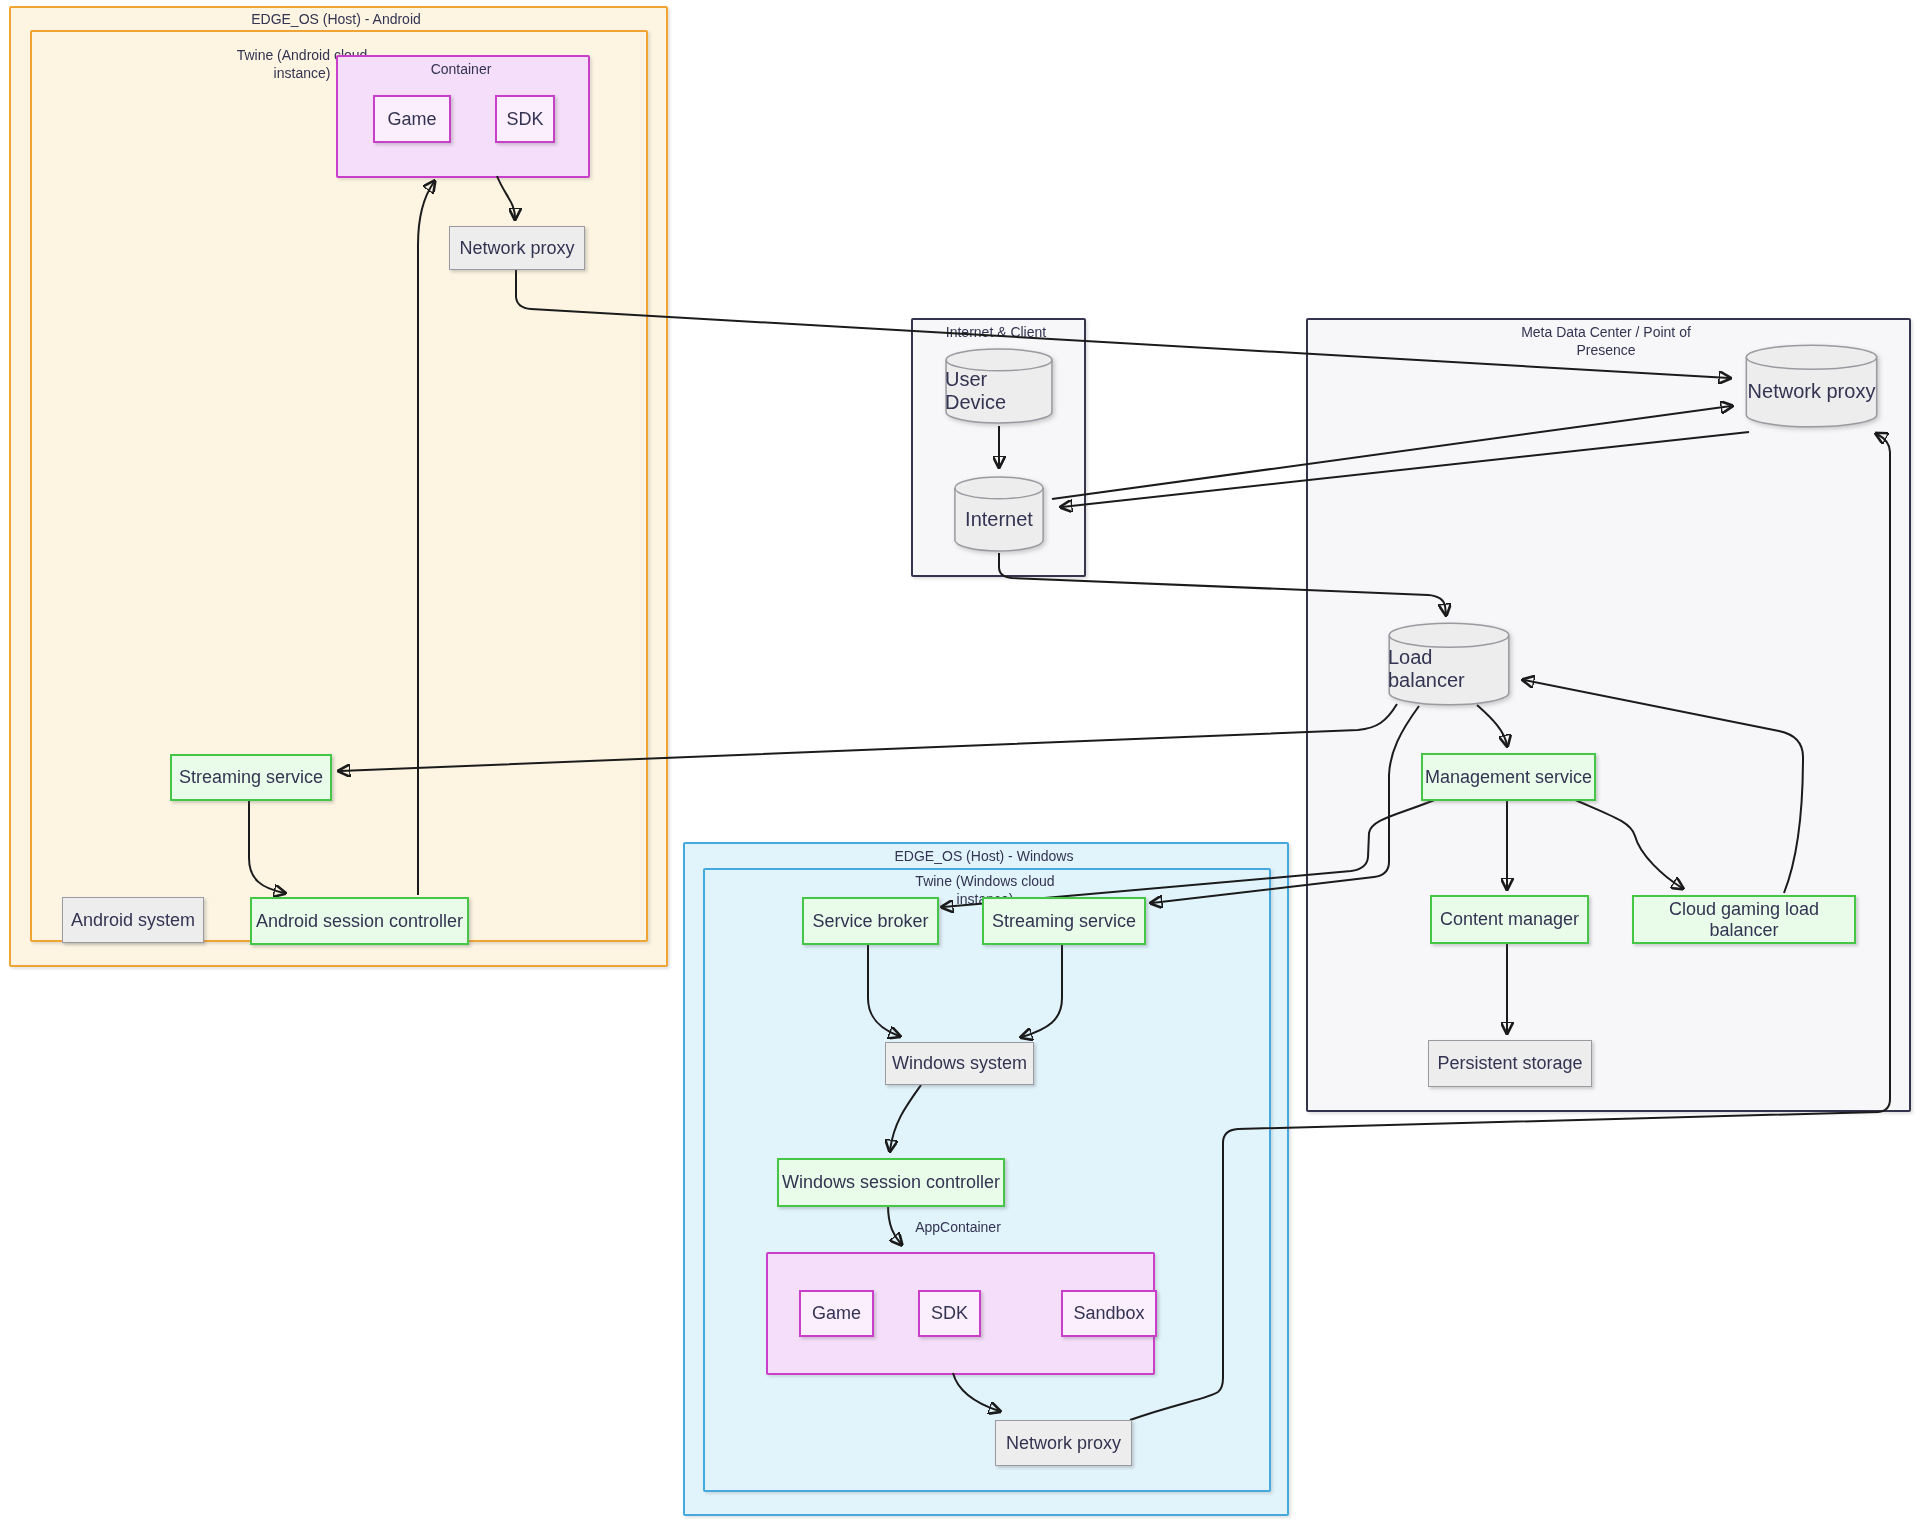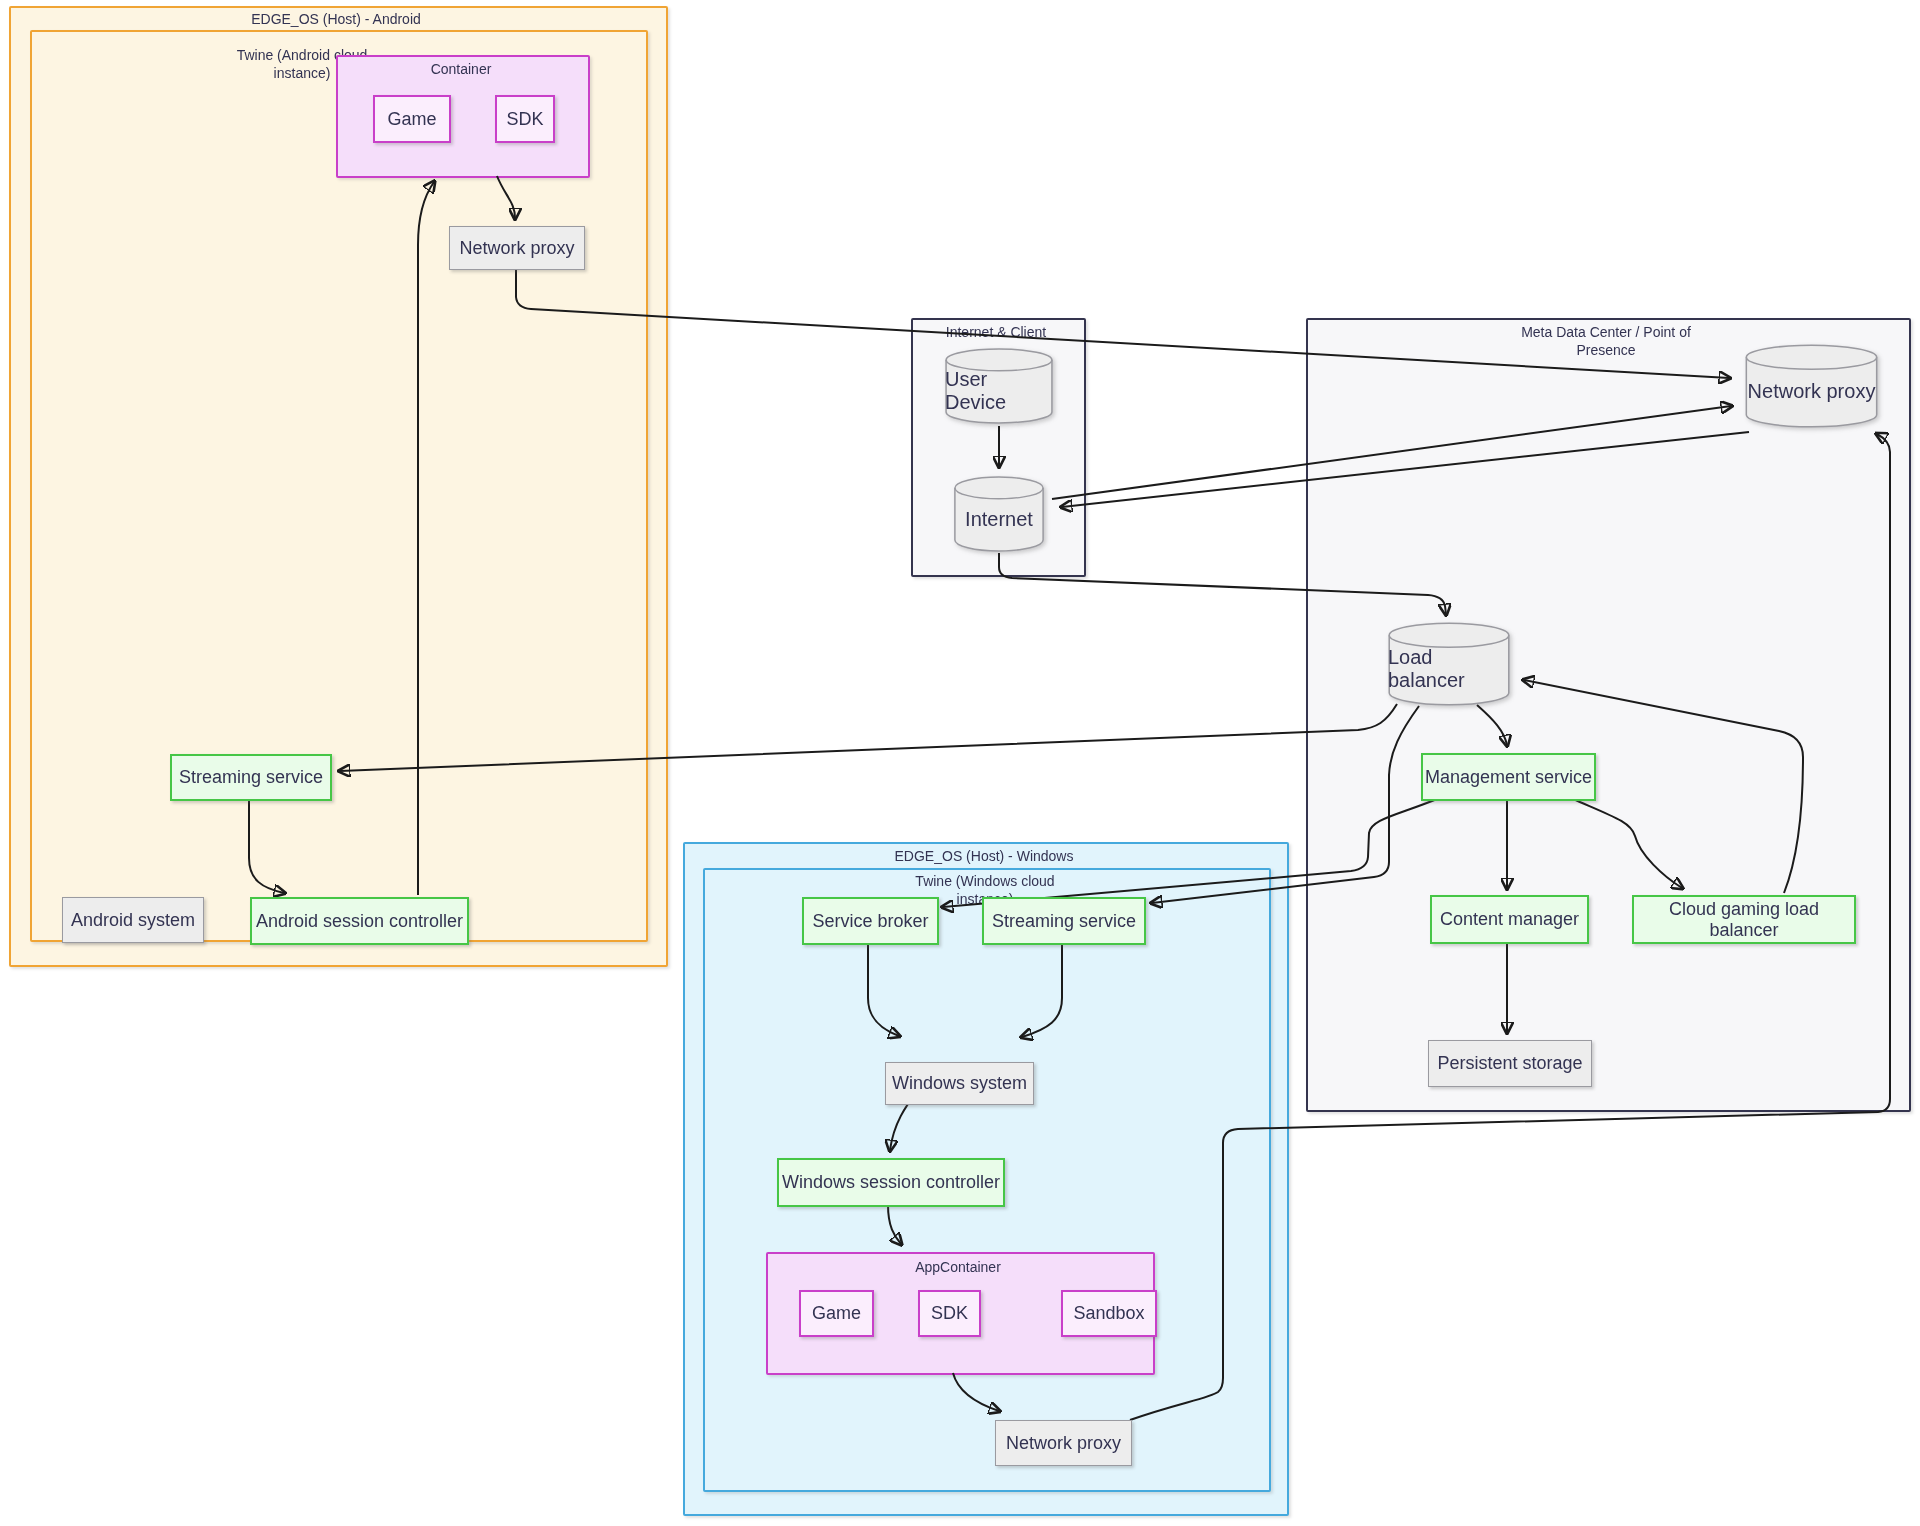--- a/index.html
+++ b/index.html
@@ -140,7 +140,7 @@
 
   <div class="node green" style="left:802px;top:897px;width:133px;height:44px;">Service broker</div>
   <div class="node green" style="left:982px;top:897px;width:160px;height:44px;">Streaming service</div>
-  <div class="node" style="left:885px;top:1042px;width:147px;height:41px;margin-top:20px;">Windows system</div>
+  <div class="node" style="left:885px;top:1042px;width:147px;height:41px;">Windows system</div>
   <div class="node green" style="left:777px;top:1158px;width:224px;height:45px;">Windows session controller</div>
   <div class="node purple" style="left:799px;top:1290px;width:71px;height:43px;">Game</div>
   <div class="node purple" style="left:918px;top:1290px;width:59px;height:43px;">SDK</div>

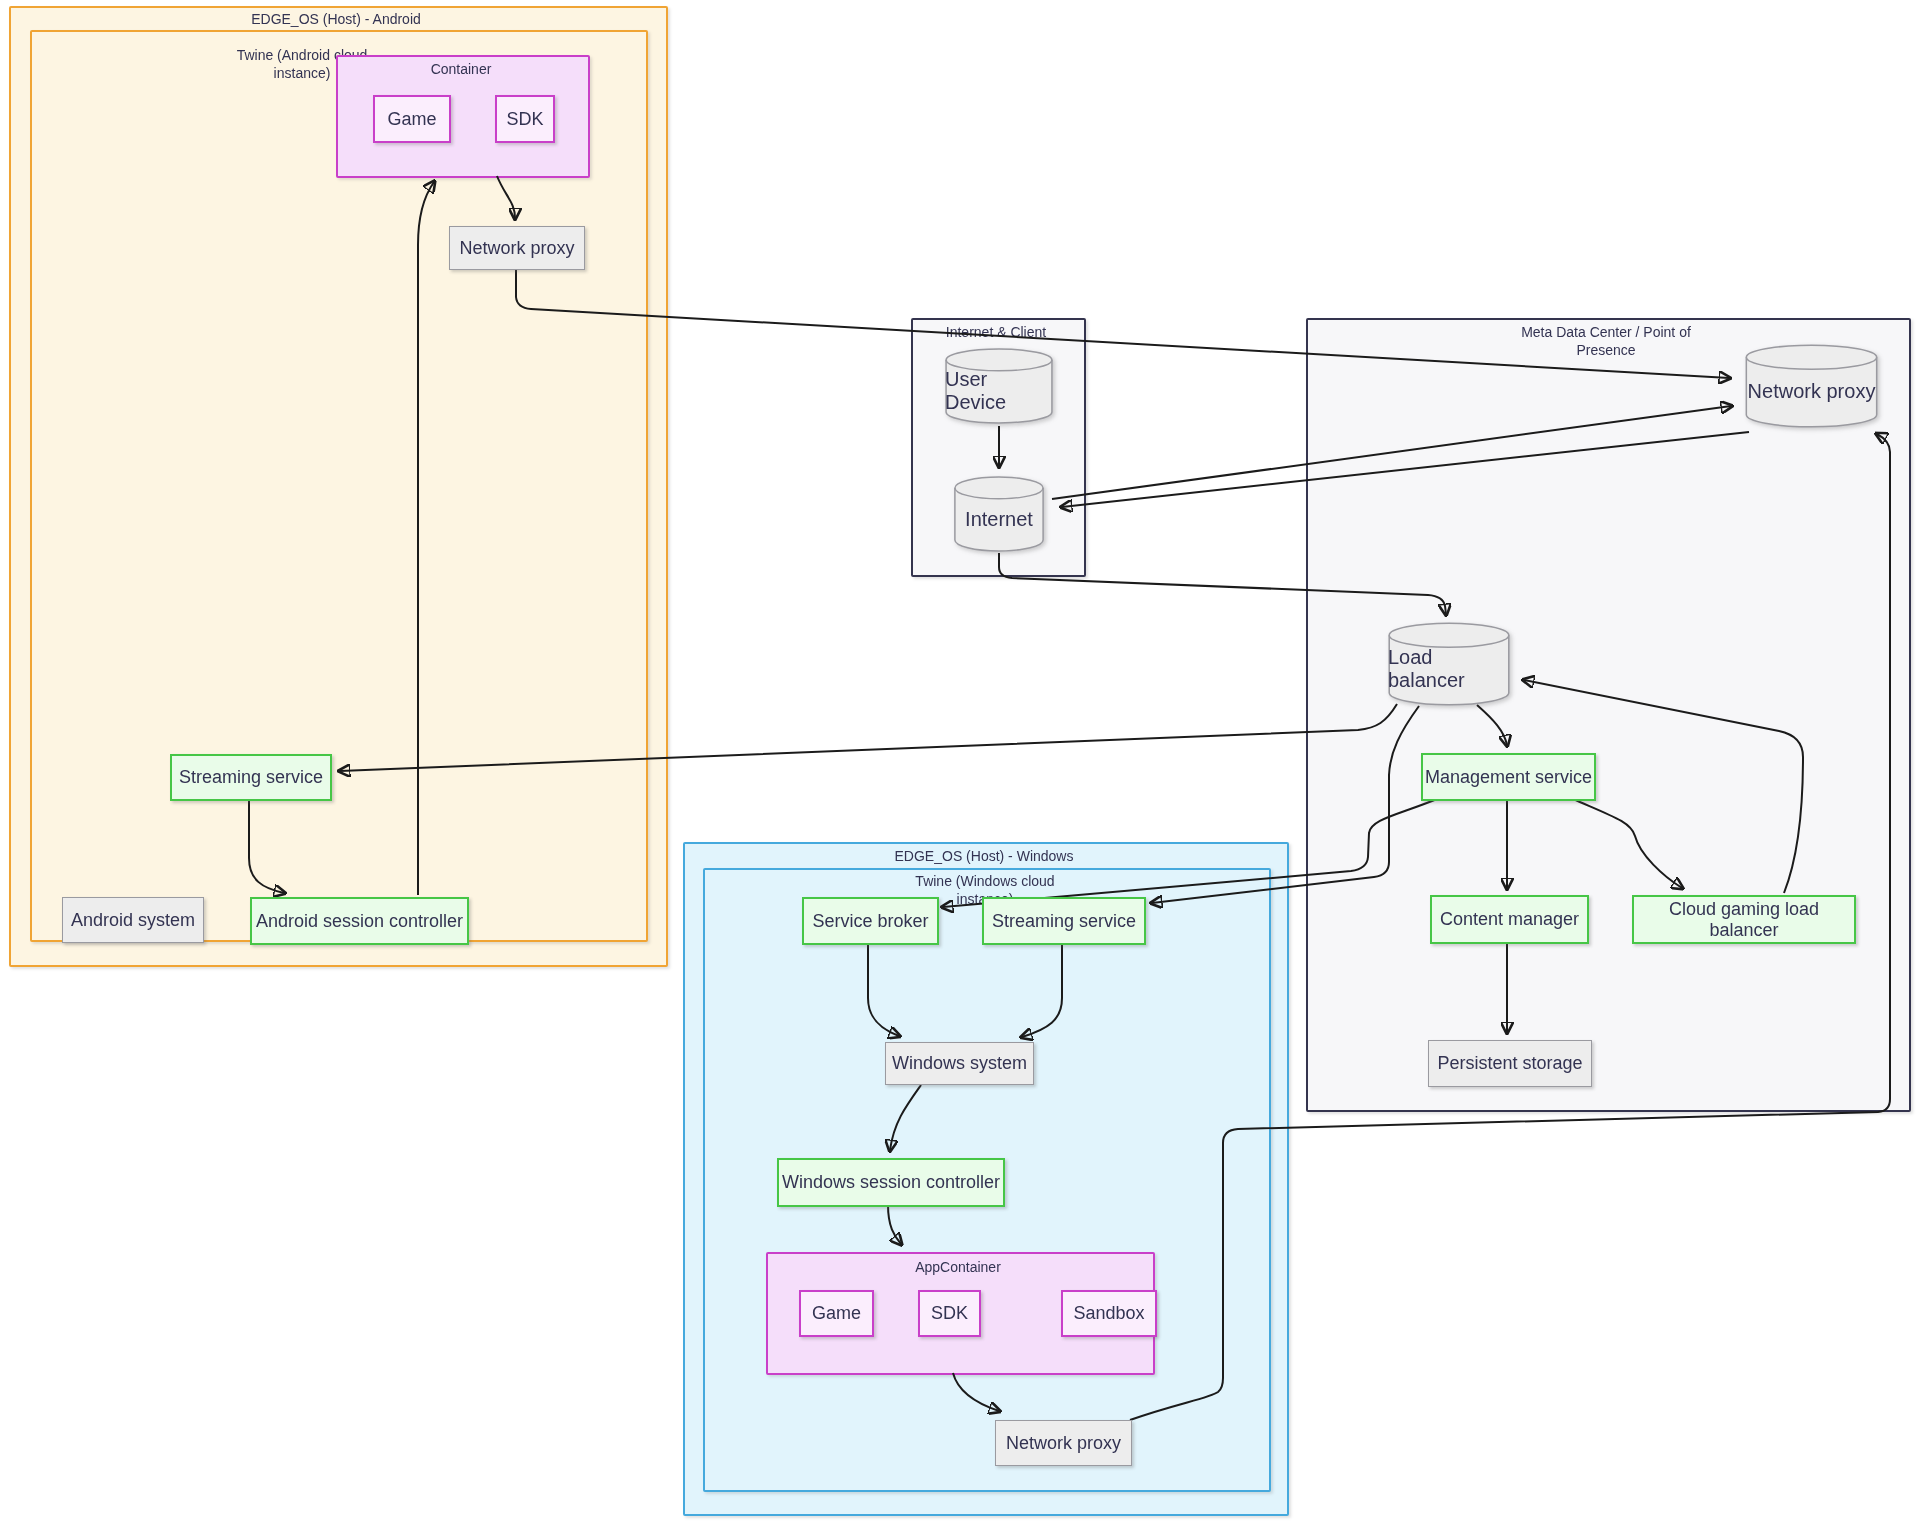--- a/index.html
+++ b/index.html
@@ -65,7 +65,7 @@
   <div class="grp-title" style="left:361px;top:60px;width:200px;">Container</div>
 
   <div class="grp purple" style="left:766px;top:1252px;width:385px;height:119px;"></div>
-  <div class="grp-title" style="left:808px;top:1258px;width:300px;">AppContainer</div>
+  <div class="grp-title" style="left:808px;top:1218px;width:300px;">AppContainer</div>
 
   <svg class="edges" width="1920" height="1526" aria-hidden="true">
     <defs>

